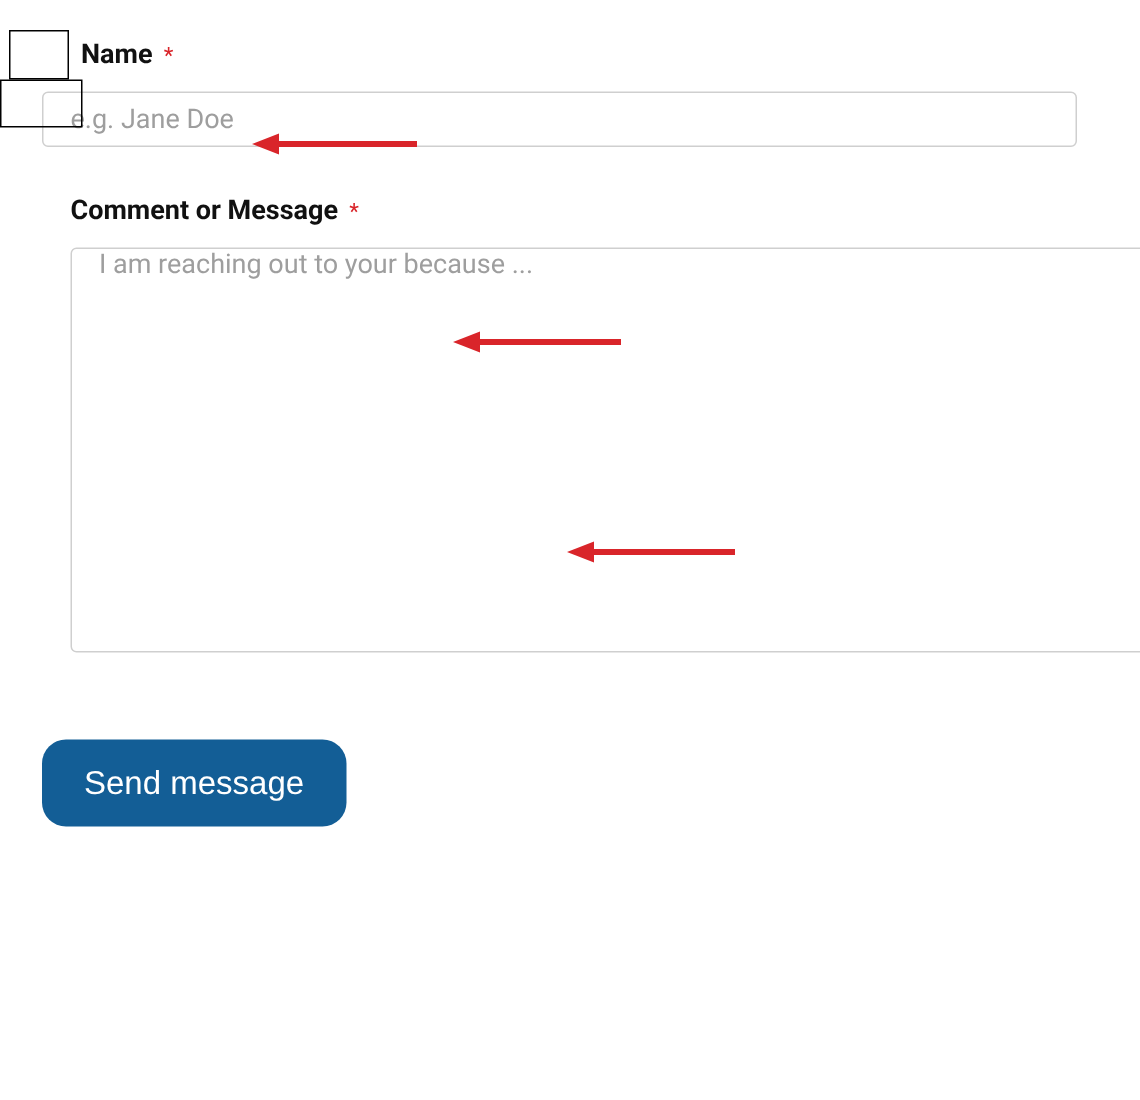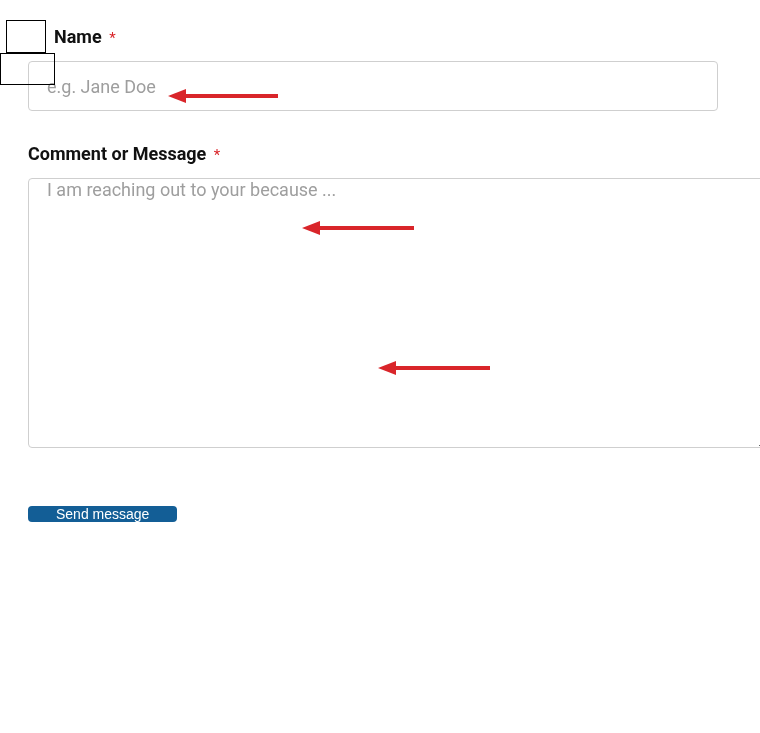--- a/index.html
+++ b/index.html
@@ -35,7 +35,7 @@
     }
     .text-input, .email-input {
       width: 690px;
-      height: 50px;
+      height: 37px;
       border: 1px solid #cfcfcf;
       border-radius: 4px;
       padding: 12px 18px;

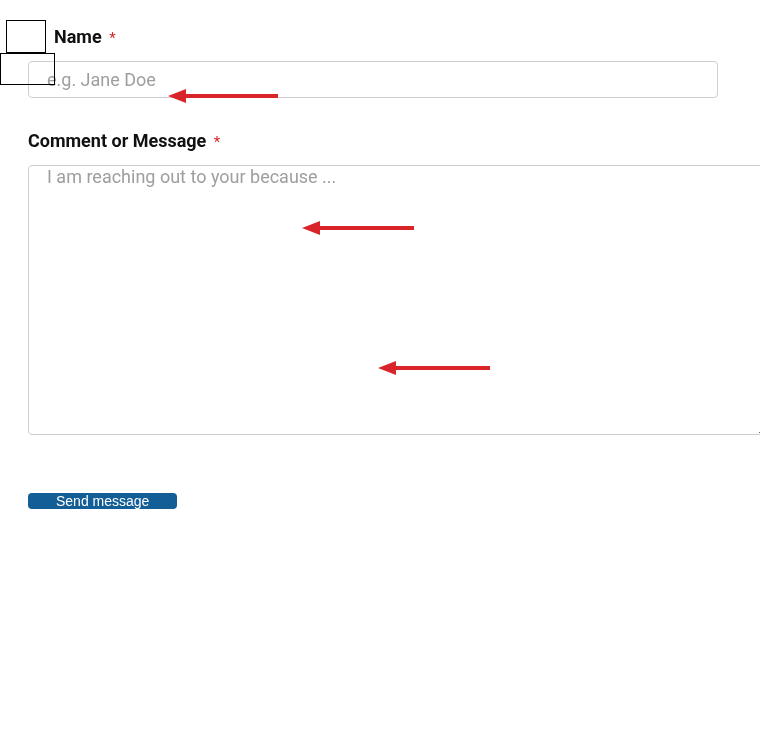--- a/index.html
+++ b/index.html
@@ -16,7 +16,7 @@
     .field-group {
       margin-bottom: 32px;
     }
-    .field-group.tight { margin-bottom: 44px; }
+    .field-group.tight { margin-bottom: 44px; margin-left: 19px; }
     .field-label {
       font-size: 18px;
       font-weight: 700;

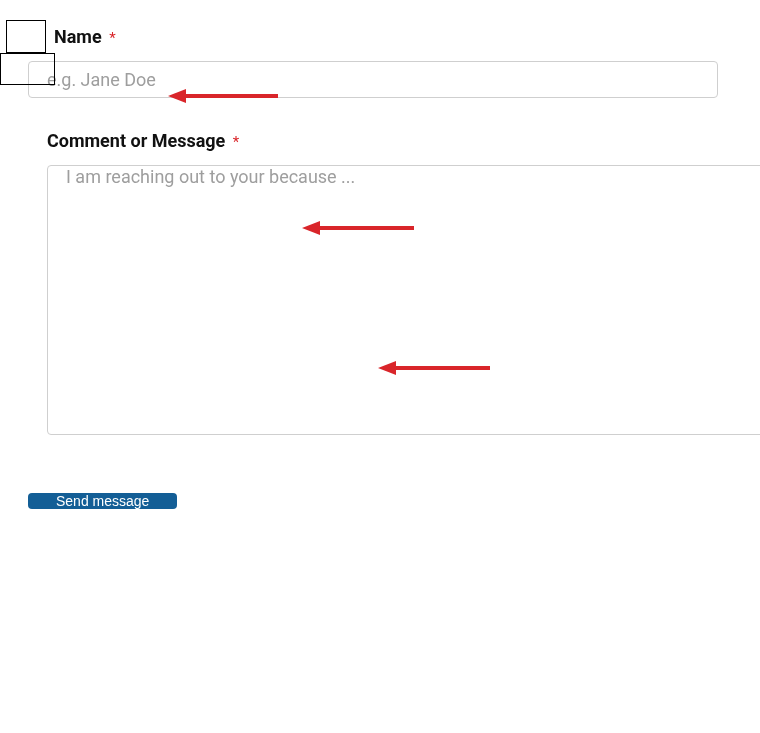--- a/index.html
+++ b/index.html
@@ -63,10 +63,10 @@
       background: #135e96;
       color: #fff;
       border: none;
-      font-size: 14px;
+      font-size: 22px;
       font-weight: 400;
-      padding: 0 28px;
-      border-radius: 4px;
+      padding: 16px 28px;
+      border-radius: 16px;
       cursor: pointer;
       margin-top: 10px;
     }

